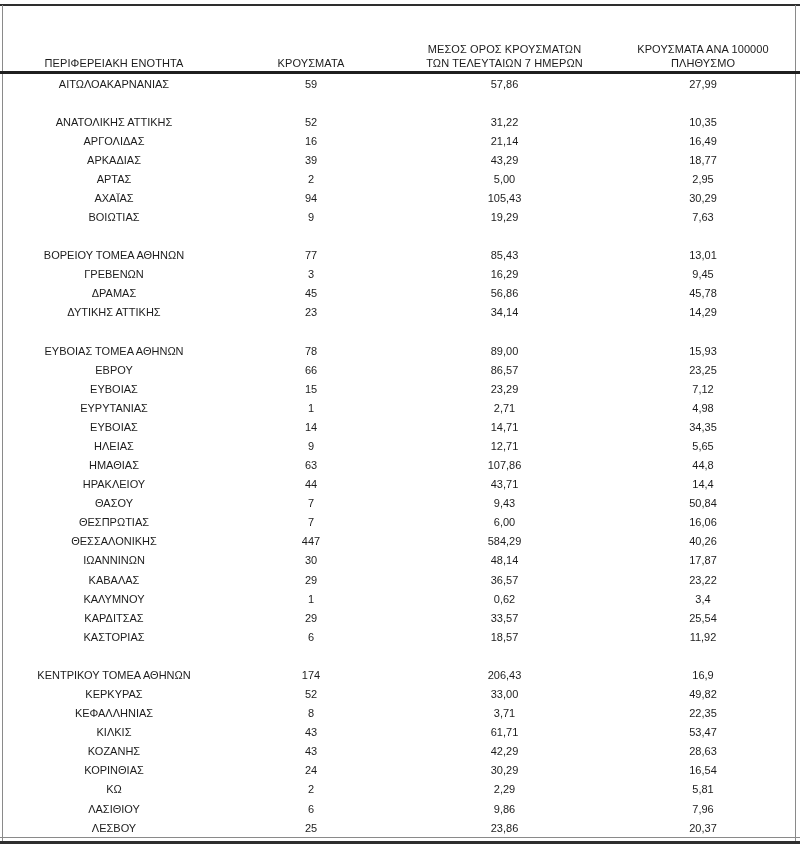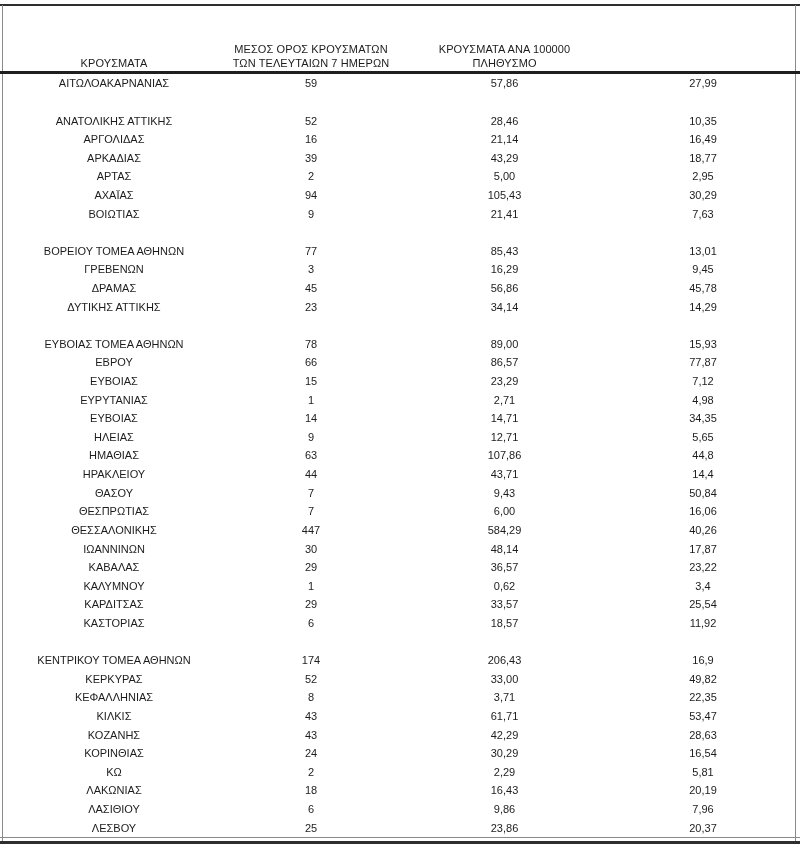--- a/index.html
+++ b/index.html
@@ -71,6 +71,9 @@
 
   <div class="header-row grid-cols">
     <div class="header-cell">
+      <div>ΠΕΡΙΦΕΡΕΙΑΚΗ ΕΝΟΤΗΤΑ</div>
+    </div>
+    <div class="header-cell">
       <div>ΚΡΟΥΣΜΑΤΑ</div>
     </div>
     <div class="header-cell">

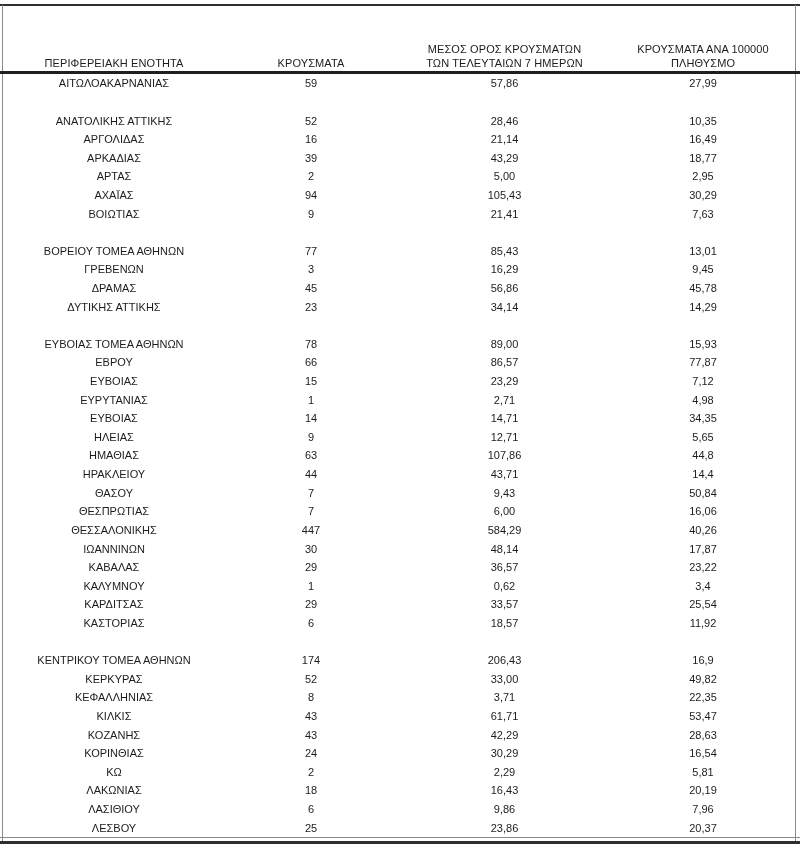--- a/index.html
+++ b/index.html
@@ -97,7 +97,7 @@
       <div class="data-row grid-cols">
         <div class="cell">ΑΝΑΤΟΛΙΚΗΣ ΑΤΤΙΚΗΣ</div>
         <div class="cell">52</div>
-        <div class="cell">28,46</div>
+        <div class="cell">31,22</div>
         <div class="cell">10,35</div>
       </div>
       <div class="data-row grid-cols">

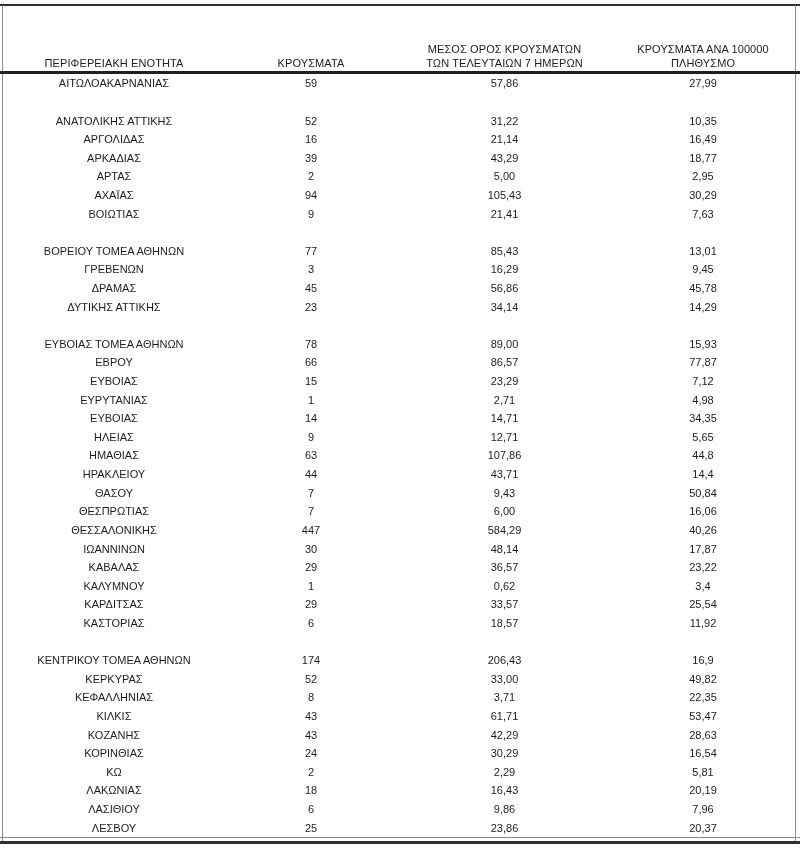--- a/index.html
+++ b/index.html
@@ -127,7 +127,7 @@
       <div class="data-row grid-cols">
         <div class="cell">ΒΟΙΩΤΙΑΣ</div>
         <div class="cell">9</div>
-        <div class="cell">21,41</div>
+        <div class="cell">19,29</div>
         <div class="cell">7,63</div>
       </div>
       <div class="data-row grid-cols"></div>

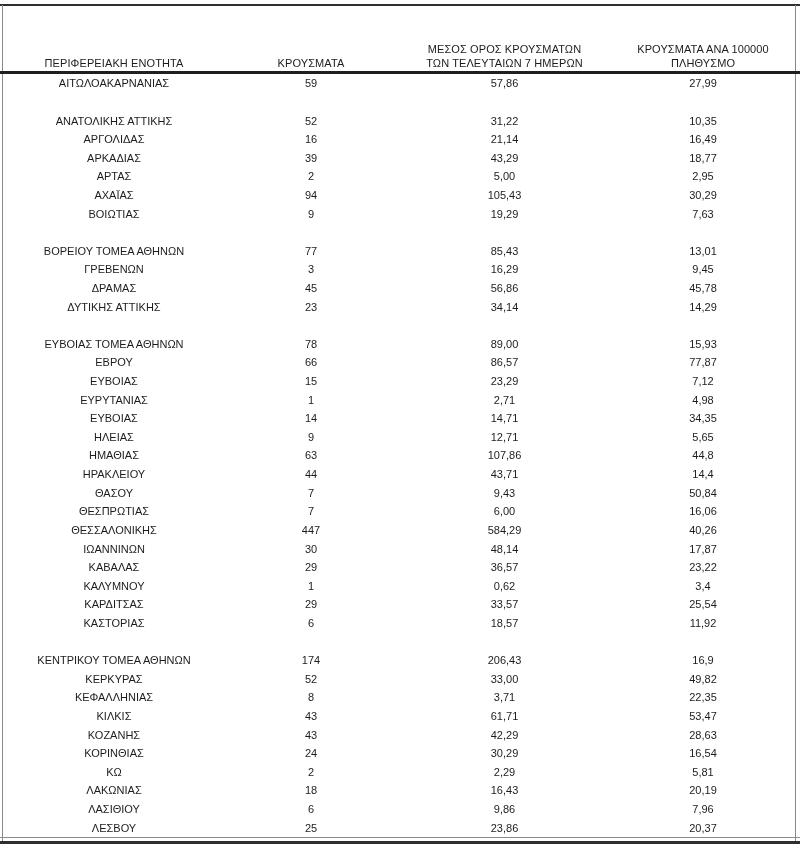--- a/index.html
+++ b/index.html
@@ -166,7 +166,7 @@
         <div class="cell">ΕΒΡΟΥ</div>
         <div class="cell">66</div>
         <div class="cell">86,57</div>
-        <div class="cell">77,87</div>
+        <div class="cell">23,25</div>
       </div>
       <div class="data-row grid-cols">
         <div class="cell">ΕΥΒΟΙΑΣ</div>

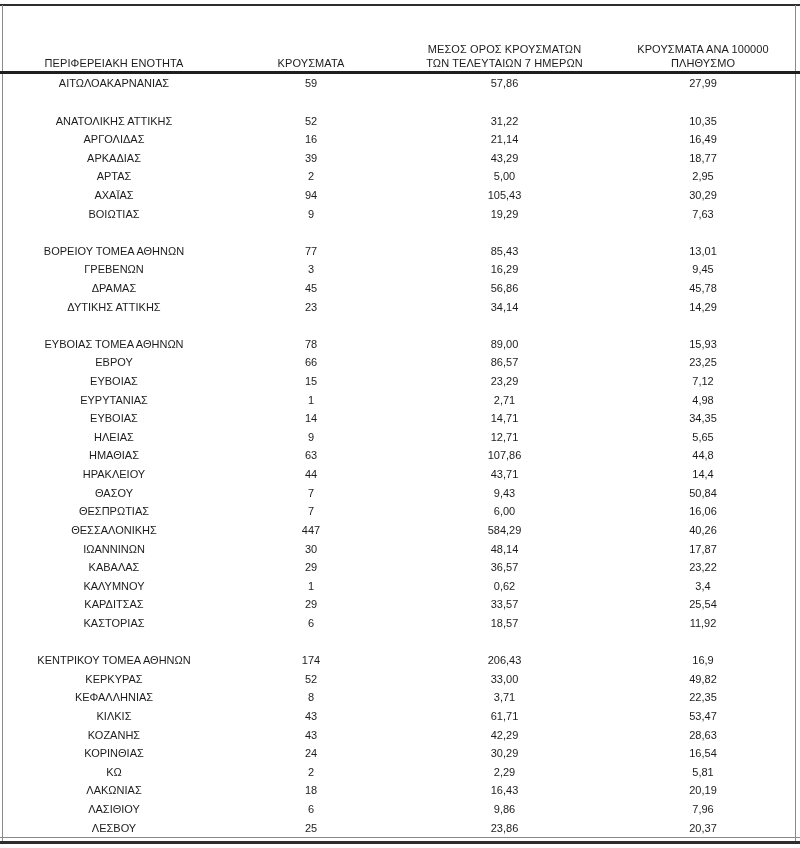--- a/index.html
+++ b/index.html
@@ -296,12 +296,6 @@
         <div class="cell">5,81</div>
       </div>
       <div class="data-row grid-cols">
-        <div class="cell">ΛΑΚΩΝΙΑΣ</div>
-        <div class="cell">18</div>
-        <div class="cell">16,43</div>
-        <div class="cell">20,19</div>
-      </div>
-      <div class="data-row grid-cols">
         <div class="cell">ΛΑΣΙΘΙΟΥ</div>
         <div class="cell">6</div>
         <div class="cell">9,86</div>

